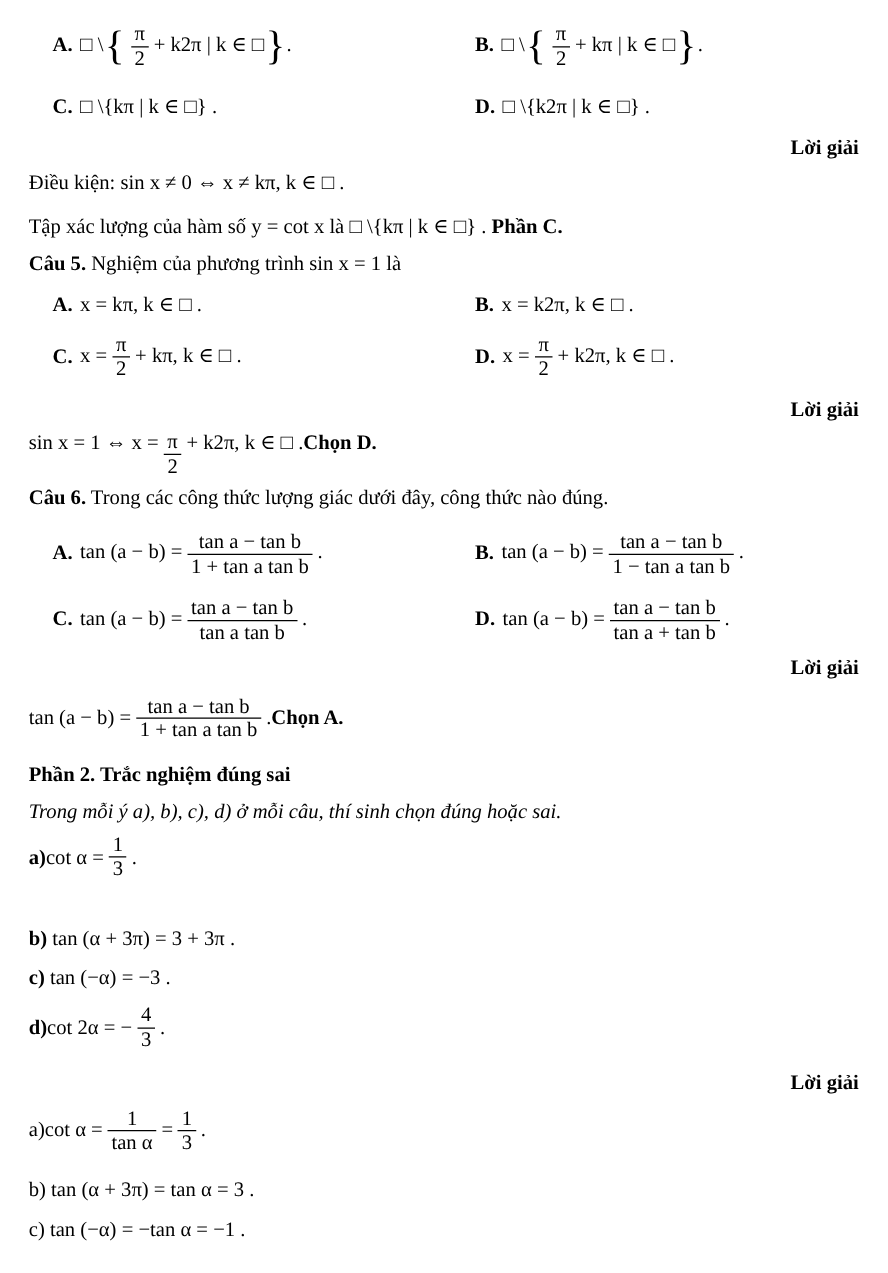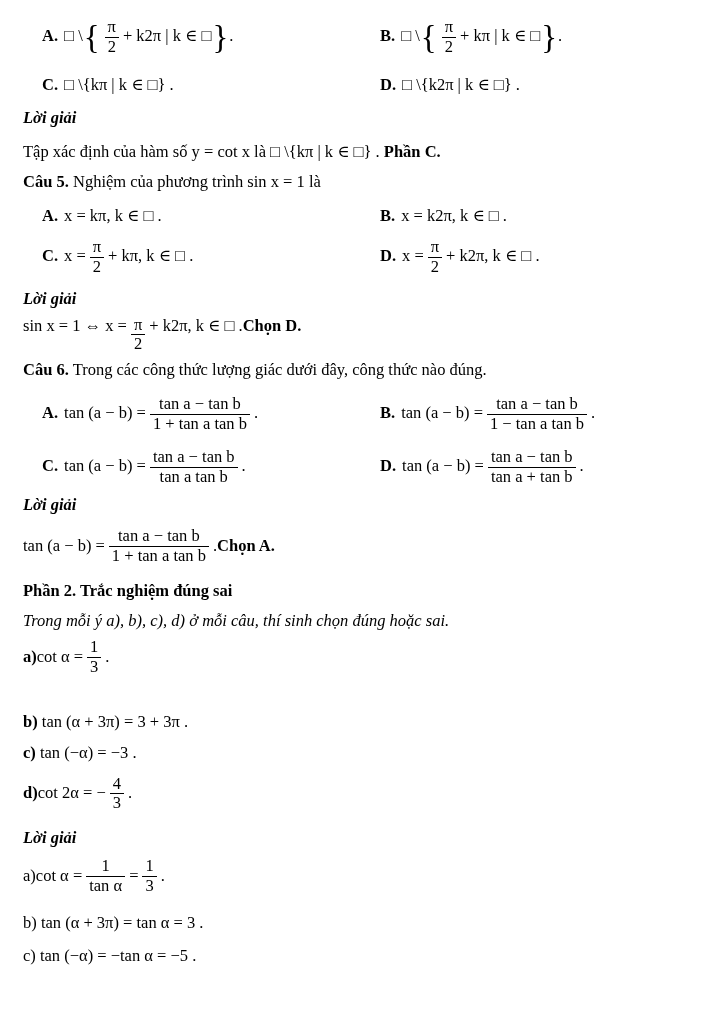--- a/index.html
+++ b/index.html
@@ -12,7 +12,7 @@
   }
   .doc { padding: 0 23px; }
   .line { white-space: nowrap; }
-  .heading-center { text-align: left; font-weight: bold; font-style: italic; }
+  .heading-center { text-align: right; font-weight: bold; }
   .b  { font-weight: bold; }
   .i  { font-style: italic; }
   .bi { font-weight: normal; font-style: italic; }

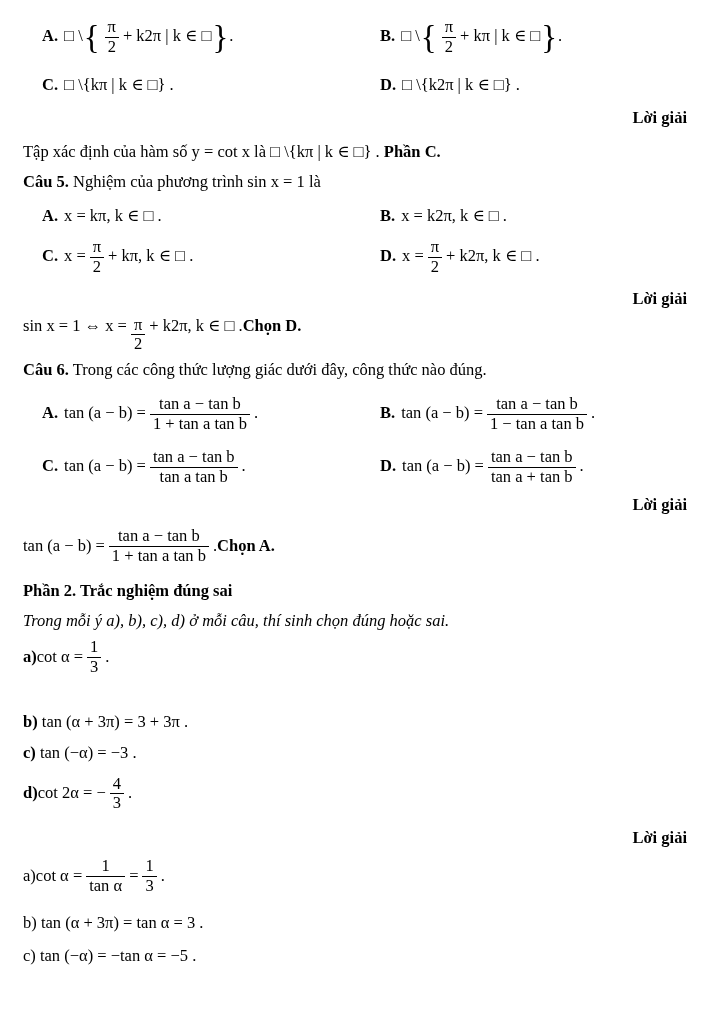--- a/index.html
+++ b/index.html
@@ -57,6 +57,9 @@
 
   <div class="heading-center" style="margin-top:12px">Lời giải</div>
 
+  <div class="line" style="margin-top:8px">
+    <span>Điều kiện: </span><span>sin x ≠ 0 ⇔ x ≠ kπ, k ∈ □ .</span>
+  </div>
   <div class="line" style="margin-top:14px">
     <span>Tập xác định của hàm số </span><span>y = cot x</span><span> là □ \{kπ | k ∈ □} . </span><span class="b">Phần C.</span>
   </div>

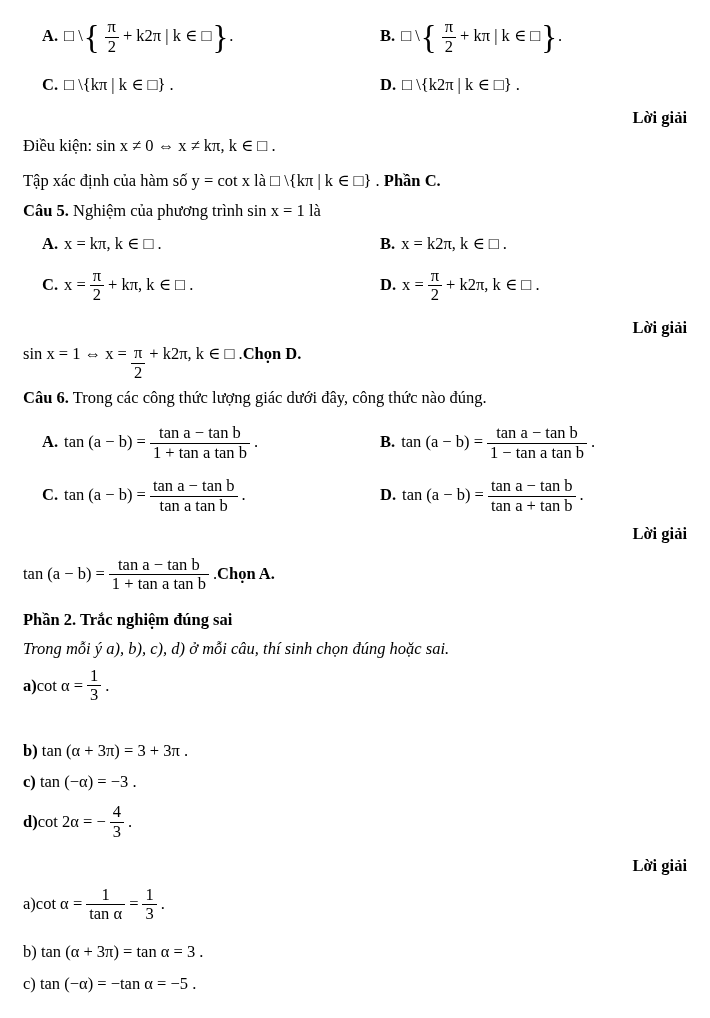--- a/index.html
+++ b/index.html
@@ -61,7 +61,7 @@
     <span>Điều kiện: </span><span>sin x ≠ 0 ⇔ x ≠ kπ, k ∈ □ .</span>
   </div>
   <div class="line" style="margin-top:14px">
-    <span>Tập xác định của hàm số </span><span>y = cot x</span><span> là □ \{kπ | k ∈ □} . </span><span class="b">Phần C.</span>
+    <span>Tập xác lượng của hàm số </span><span>y = cot x</span><span> là □ \{kπ | k ∈ □} . </span><span class="b">Phần C.</span>
   </div>
 
   <div class="line" style="margin-top:9px">

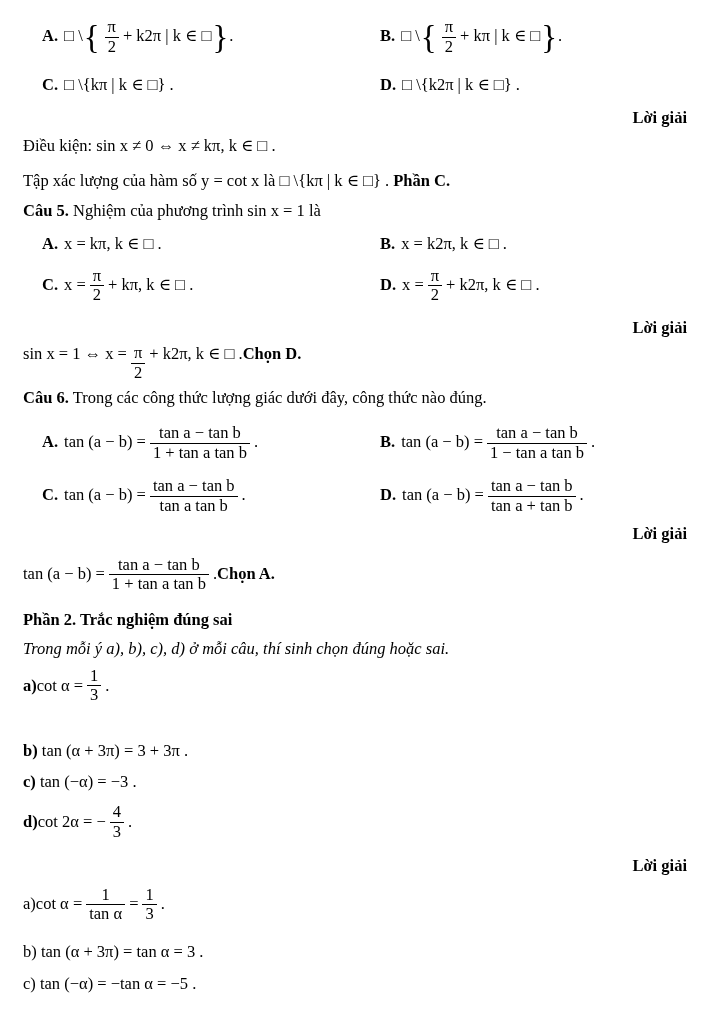--- a/index.html
+++ b/index.html
@@ -189,7 +189,7 @@
   </div>
 
   <div class="line" style="margin-top:12px">
-    <span>c)</span><span> tan (−α) = −tan α = −5 .</span>
+    <span>c)</span><span> tan (−α) = −tan α = −1 .</span>
   </div>
 
 </div>

